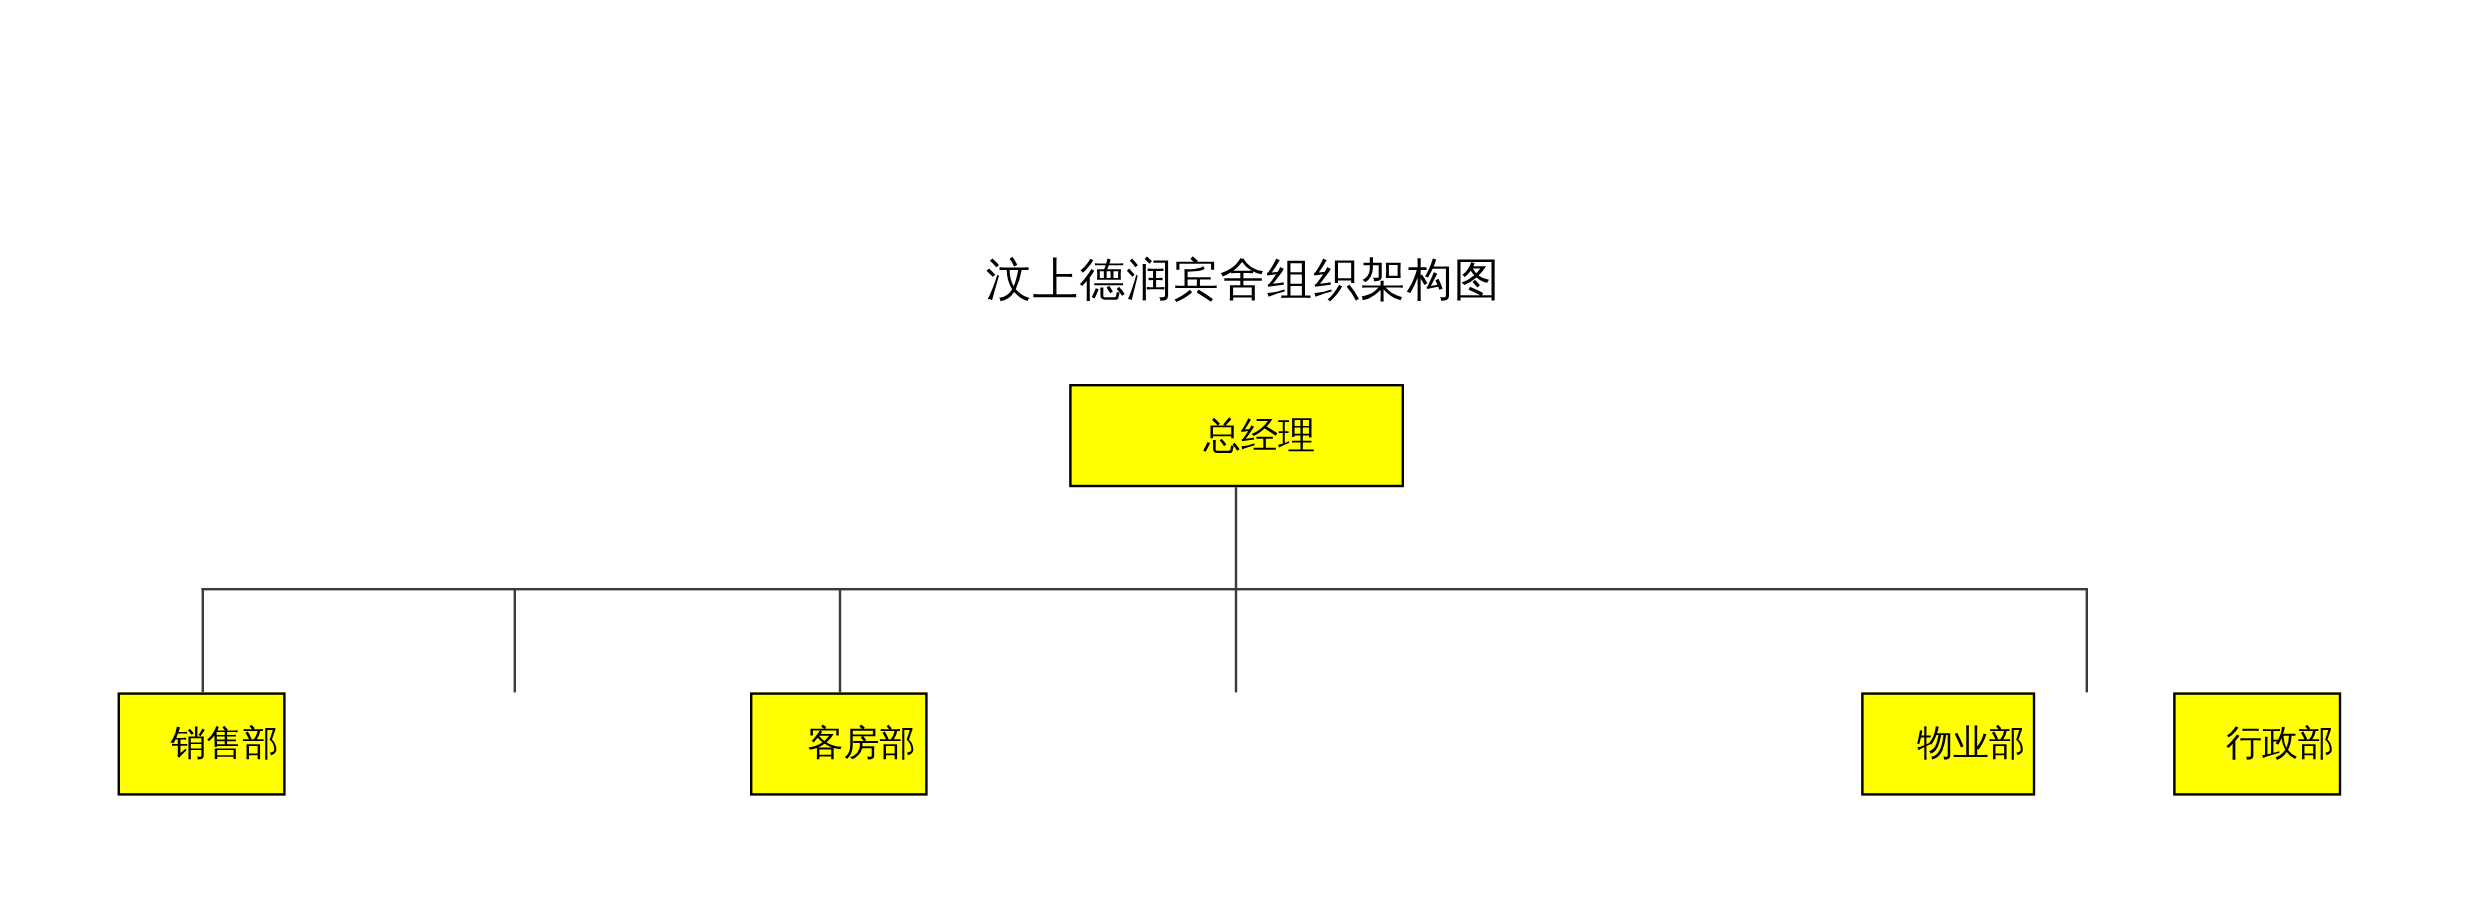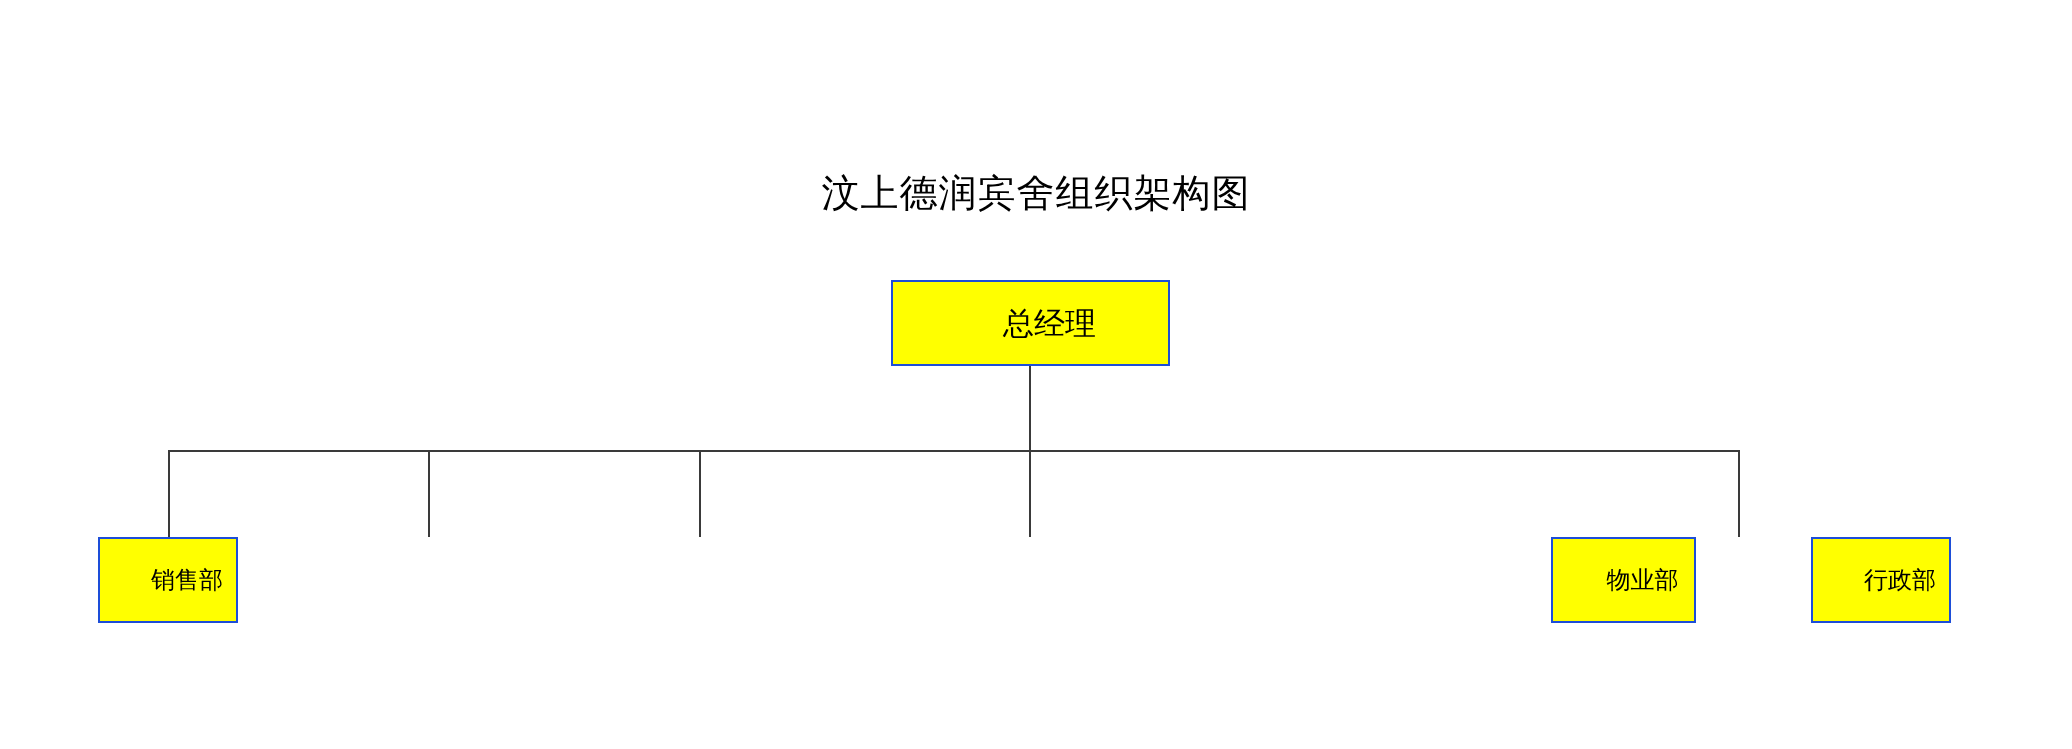--- a/index.html
+++ b/index.html
@@ -18,6 +18,7 @@
     height: 628px;
     background: #ffffff;
     overflow: hidden;
+    margin-top: 40px;
   }
   
   #chart-title {

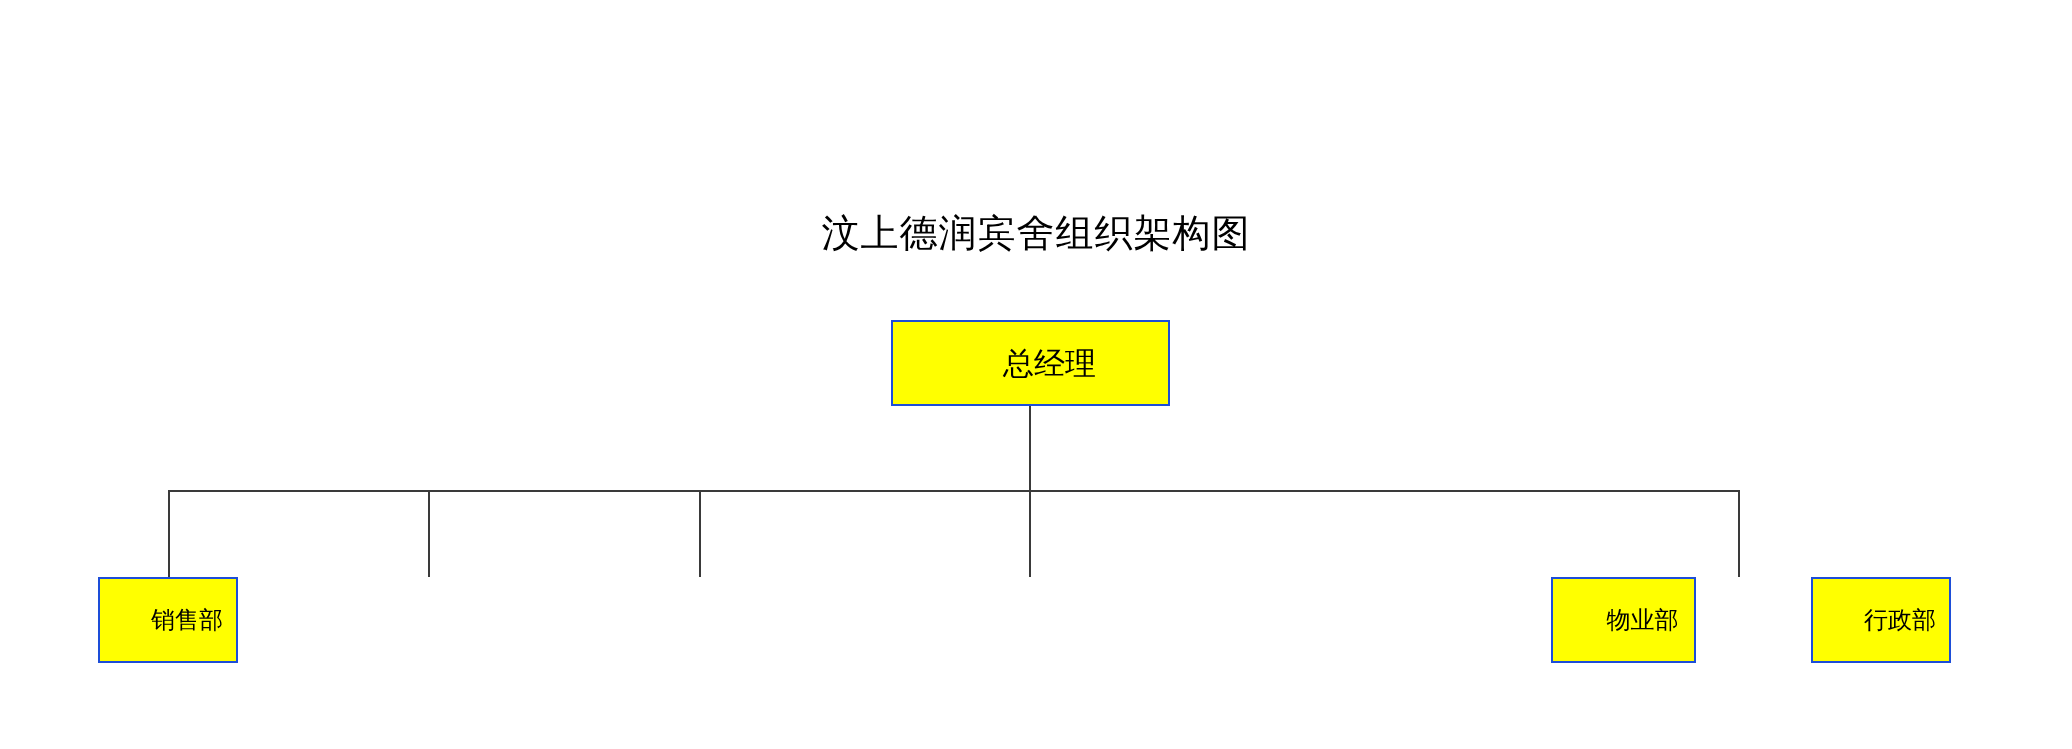--- a/index.html
+++ b/index.html
@@ -37,7 +37,7 @@
   .node {
     position: absolute;
     background: #FFFF00;
-    border: 2px solid #1d4ed8;
+    border: 2px solid #000000;
     box-sizing: border-box;
     display: flex;
     align-items: center;

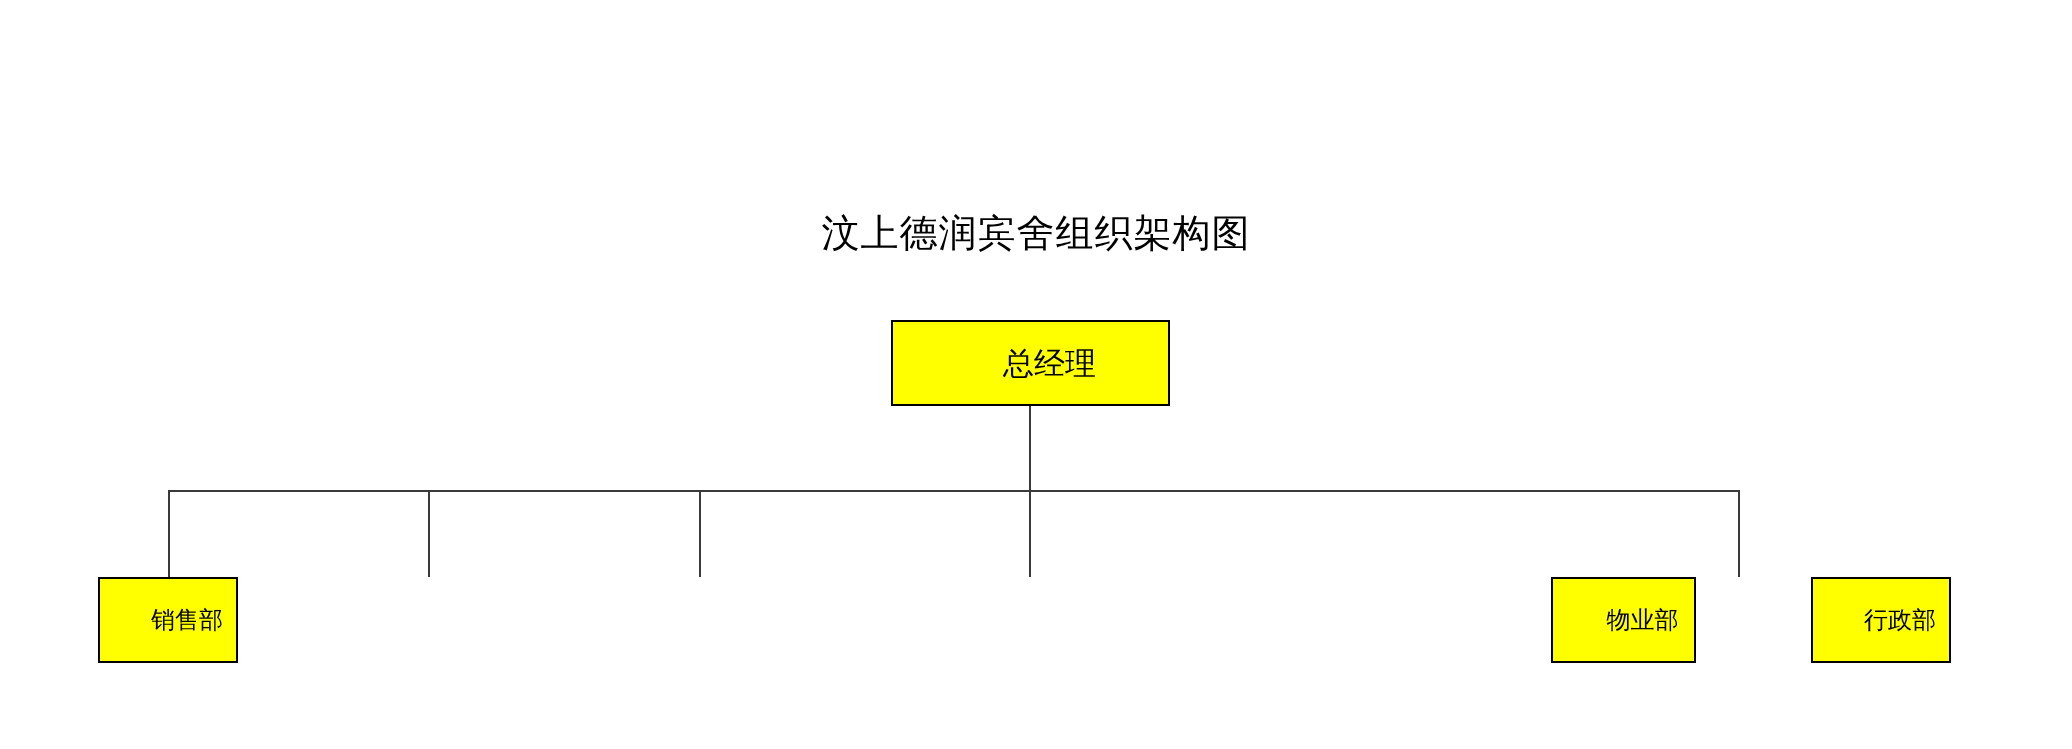--- a/index.html
+++ b/index.html
@@ -45,7 +45,7 @@
     padding-left: 38px;
   }
   .node-label {
-    font-size: 24px;
+    font-size: 30px;
     line-height: 36px;
     white-space: pre;
     color: #000000;

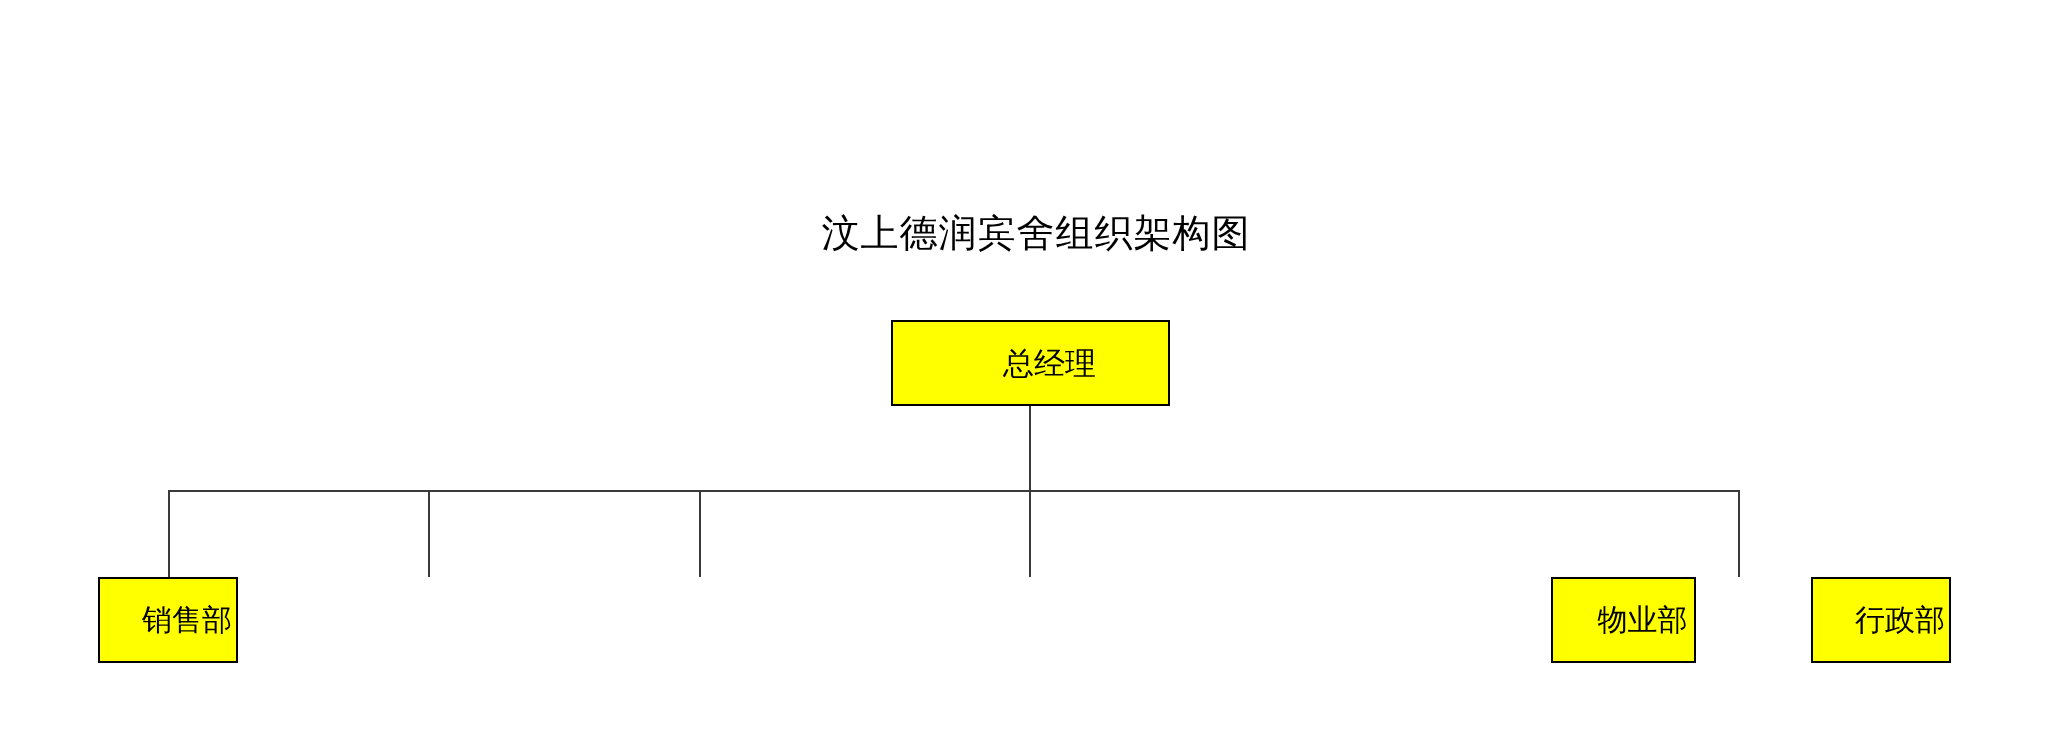--- a/index.html
+++ b/index.html
@@ -109,6 +109,9 @@
   </div>
 
 
+  <div class="node leaf-node" style="left:625px;width:148px">
+    <span class="node-label">客房部</span>
+  </div>
 
 
 

